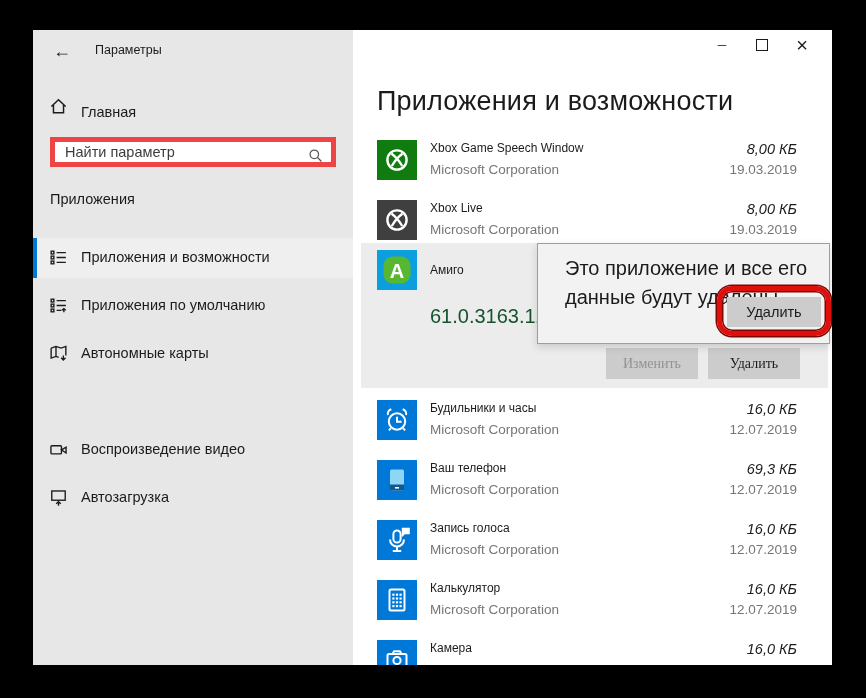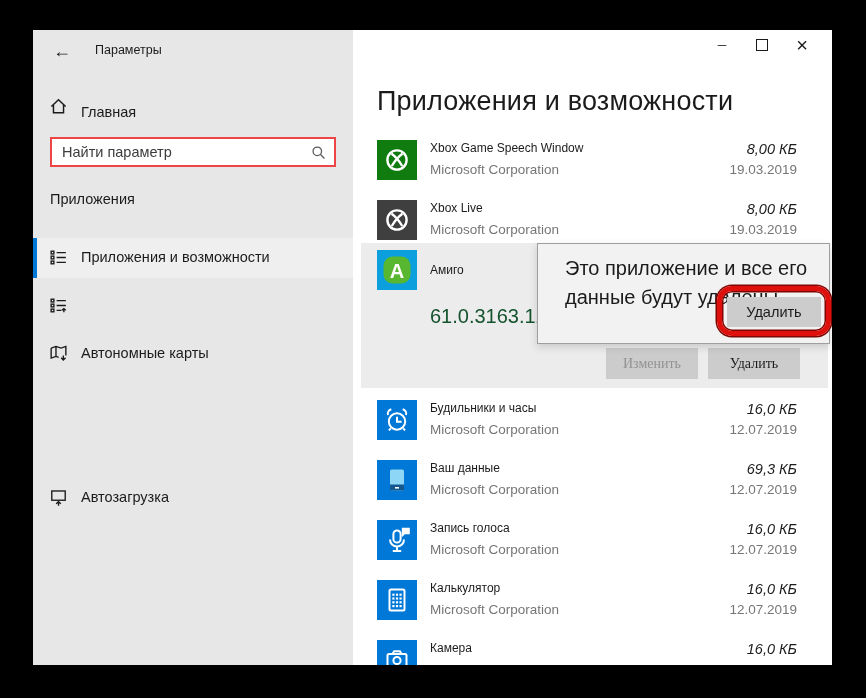--- a/index.html
+++ b/index.html
@@ -21,7 +21,7 @@
   .home-row .nav-ic{position:absolute;left:15px;top:4px;width:21px;height:21px;}
   .home-row .nav-lb{position:absolute;left:48px;top:0;font-size:14.5px;color:#1b1b1b;margin-top:12px;}
   .search-box{position:absolute;left:17px;top:107px;width:286px;height:30px;
-    background:#fff;border:2px solid #ef4444;box-sizing:border-box;}
+    background:#fff;border:5px solid #ef4444;box-sizing:border-box;}
   .search-box input{position:absolute;left:0;top:0;width:100%;height:100%;border:none;outline:none;
     padding:0 30px 0 10px;font-size:14.5px;color:#2e2e2e;background:transparent;box-sizing:border-box;
     font-family:"Liberation Sans",sans-serif;}

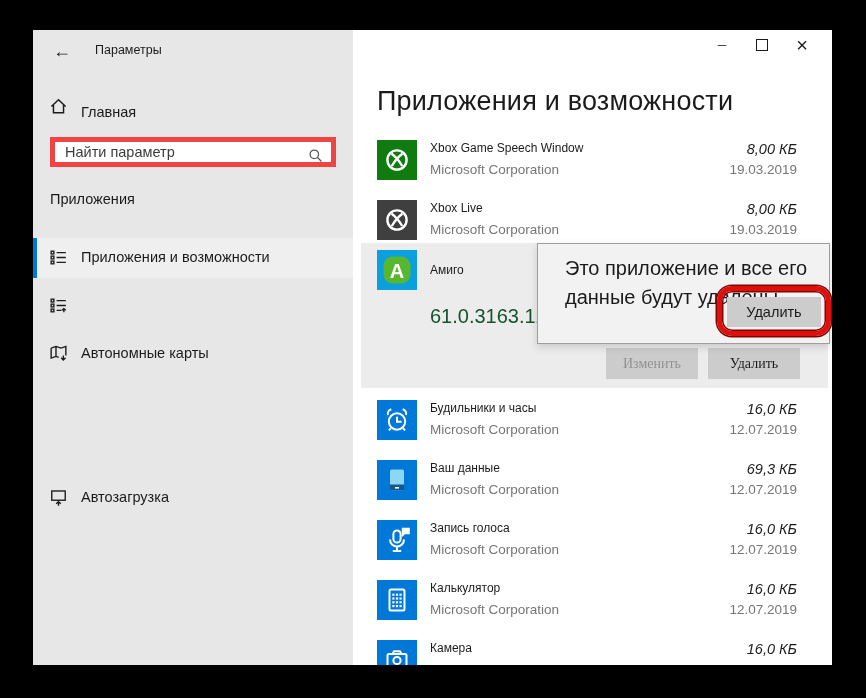--- a/index.html
+++ b/index.html
@@ -120,6 +120,7 @@
             <path d="M15.1 16.4v-3.3m-1.8 1.5 1.8-1.6 1.8 1.6"></path>
           </svg>
       </span>
+      <span class="nav-lb">Приложения по умолчанию</span>
     </div>
 
     <div class="nav-item" style="top:304px">

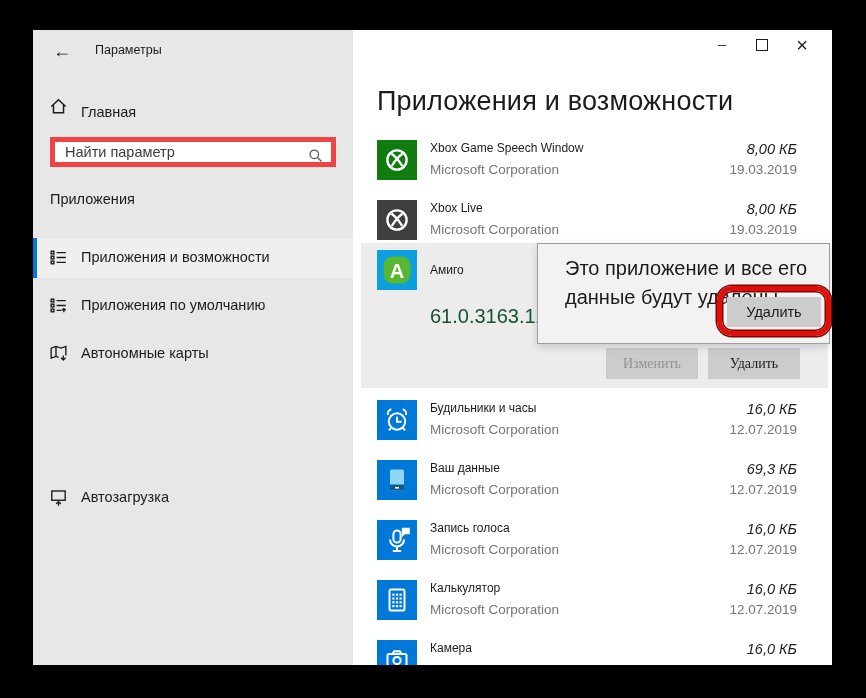--- a/index.html
+++ b/index.html
@@ -134,6 +134,15 @@
     </div>
 
 
+    <div class="nav-item" style="top:400px">
+      <span class="nav-ic">
+        <svg viewBox="0 0 20 20" width="21" height="21" fill="none" stroke="#1b1b1b" stroke-width="1.3">
+            <rect x="2.8" y="6.4" width="10" height="7.8" rx="0.8"></rect>
+            <path d="M12.8 10.3l4.4-2.5v5.5z"></path>
+          </svg>
+      </span>
+      <span class="nav-lb">Воспроизведение видео</span>
+    </div>
 
     <div class="nav-item" style="top:448px">
       <span class="nav-ic">

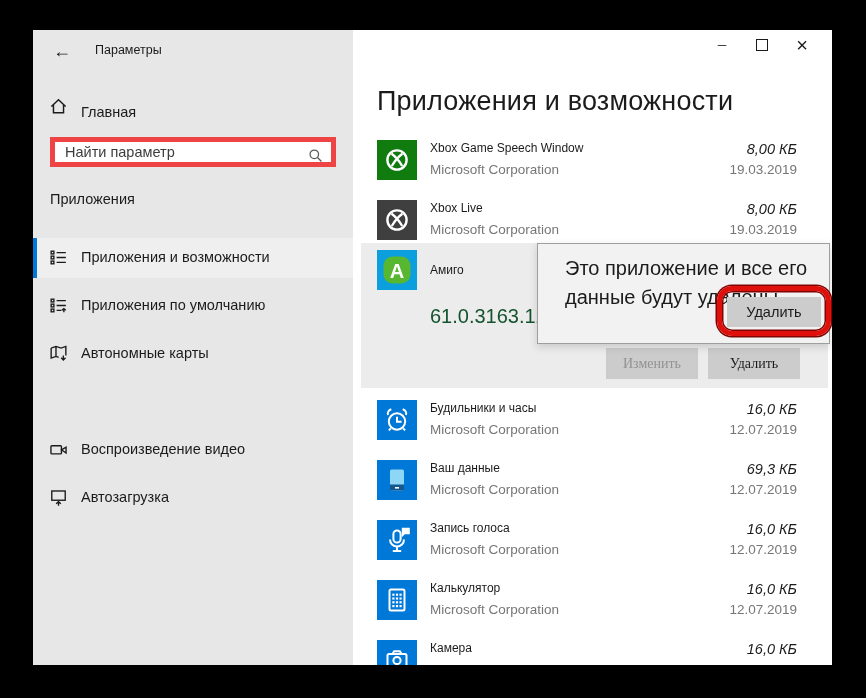--- a/index.html
+++ b/index.html
@@ -241,7 +241,7 @@
             <rect x="18" y="27" width="4" height="1.6" fill="#fff"></rect>
           </svg>
       </span>
-      <span class="app-name">Ваш данные</span>
+      <span class="app-name">Ваш телефон</span>
       <span class="app-pub">Microsoft Corporation</span>
       <span class="app-size">69,3 КБ</span>
       <span class="app-date">12.07.2019</span>

